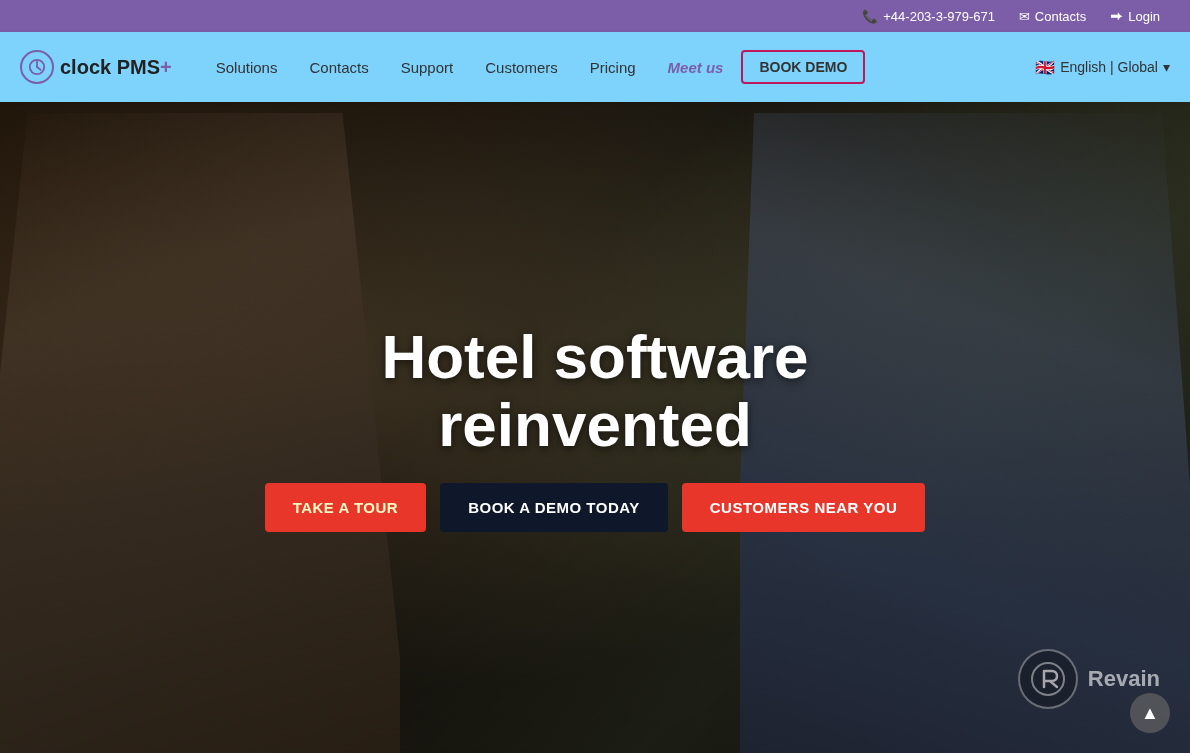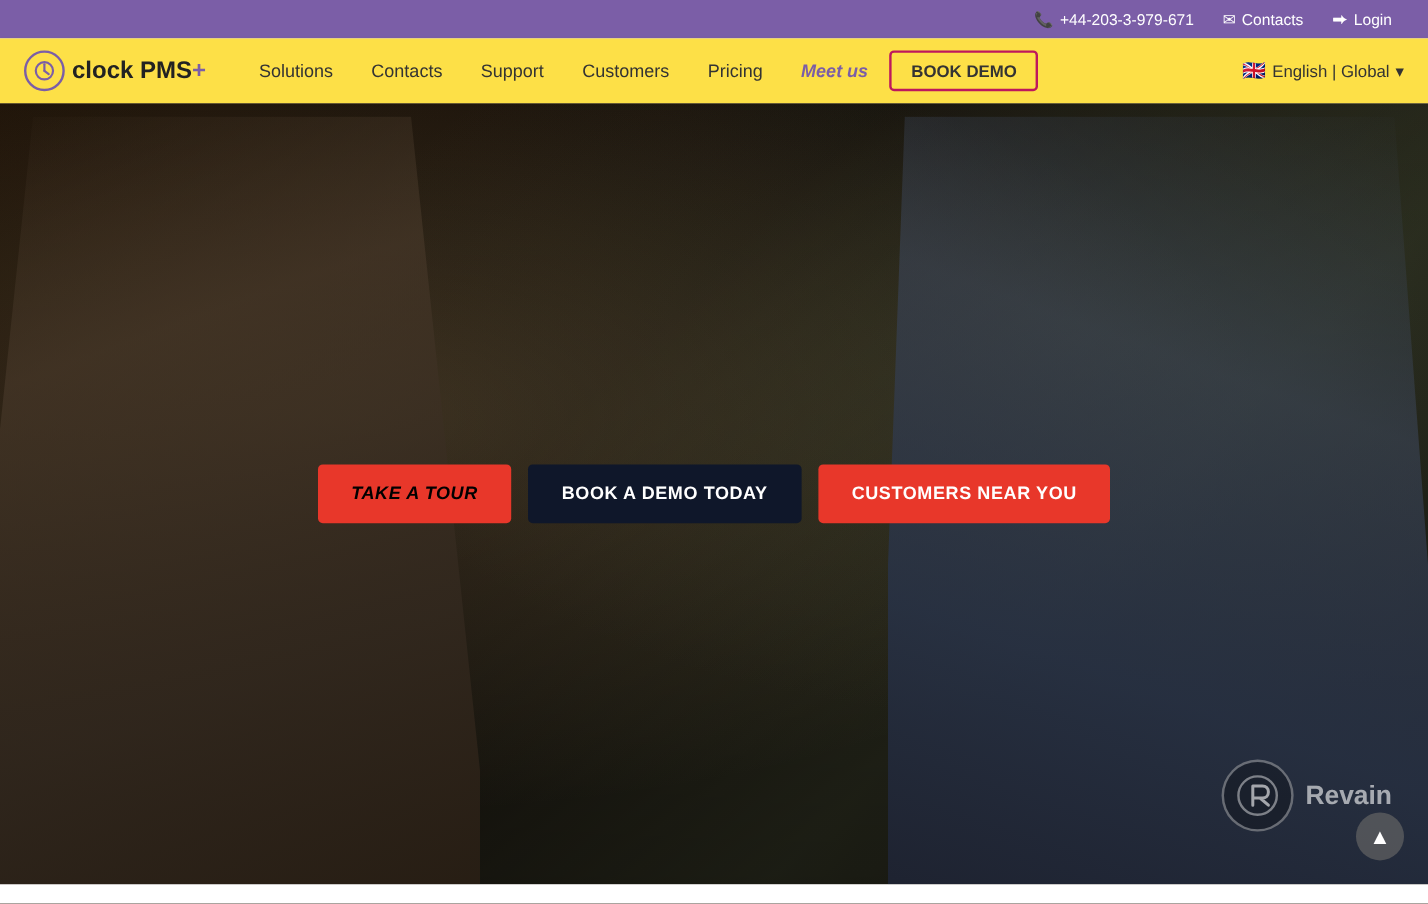--- a/index.html
+++ b/index.html
@@ -31,11 +31,11 @@
 
     
     .navbar {
-      background: #fde047;
+      background: #7dd3fc;
       display: flex;
       align-items: center;
       padding: 0 20px;
-      height: 54px;
+      height: 70px;
       box-shadow: 0 1px 4px rgba(0,0,0,0.08);
       position: relative;
       z-index: 10;

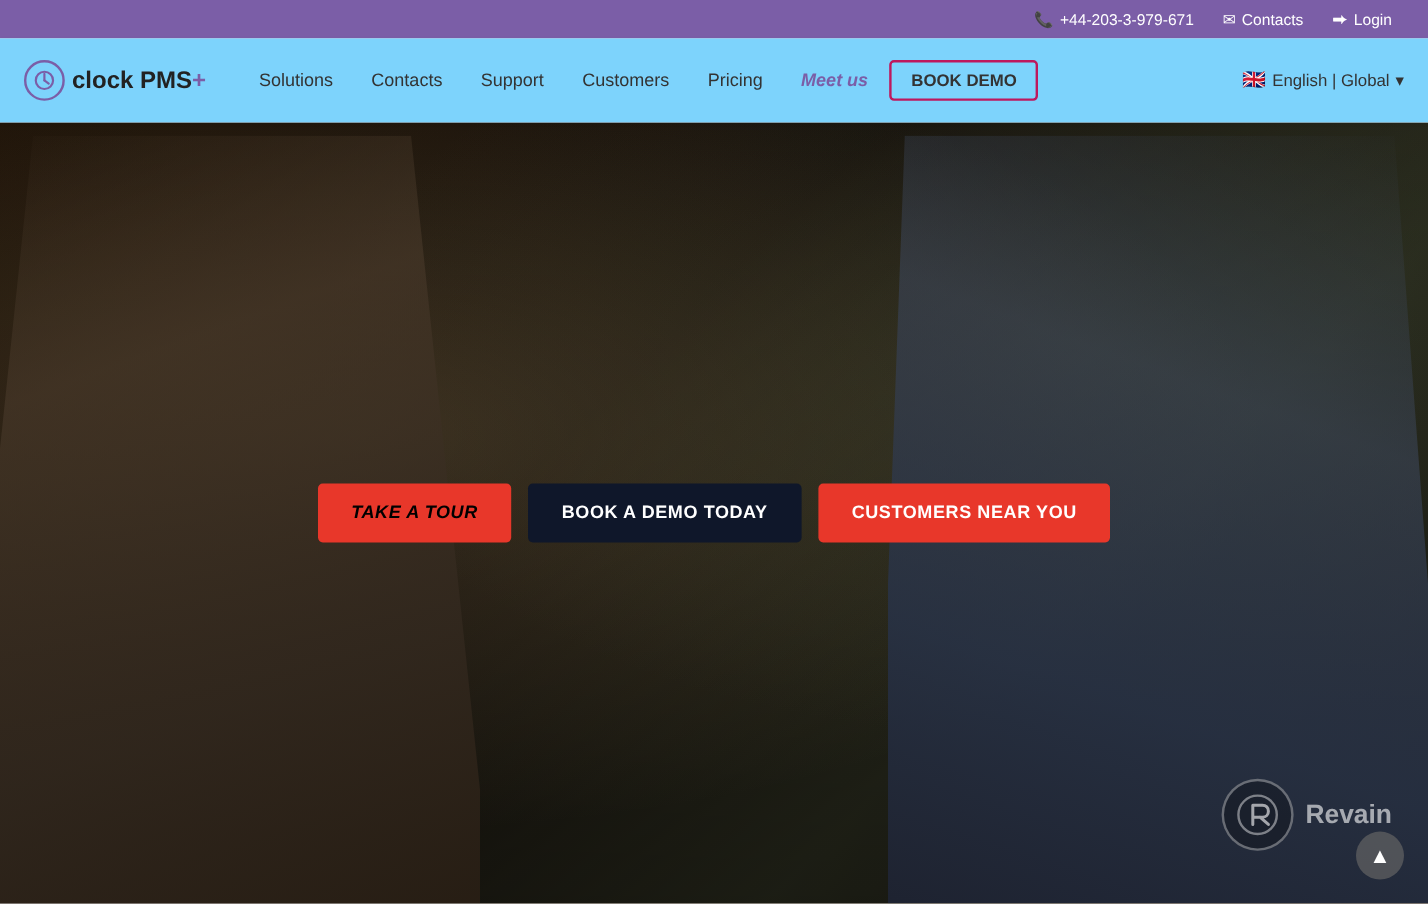--- a/index.html
+++ b/index.html
@@ -316,6 +316,7 @@
   </div>
 
   <div class="hero-content">
+    <h1 class="hero-title">Hotel software reinvented</h1>
     <div class="hero-buttons">
       <button class="btn-hero btn-tour">TAKE A TOUR</button>
       <button class="btn-hero btn-demo">BOOK A DEMO TODAY</button>

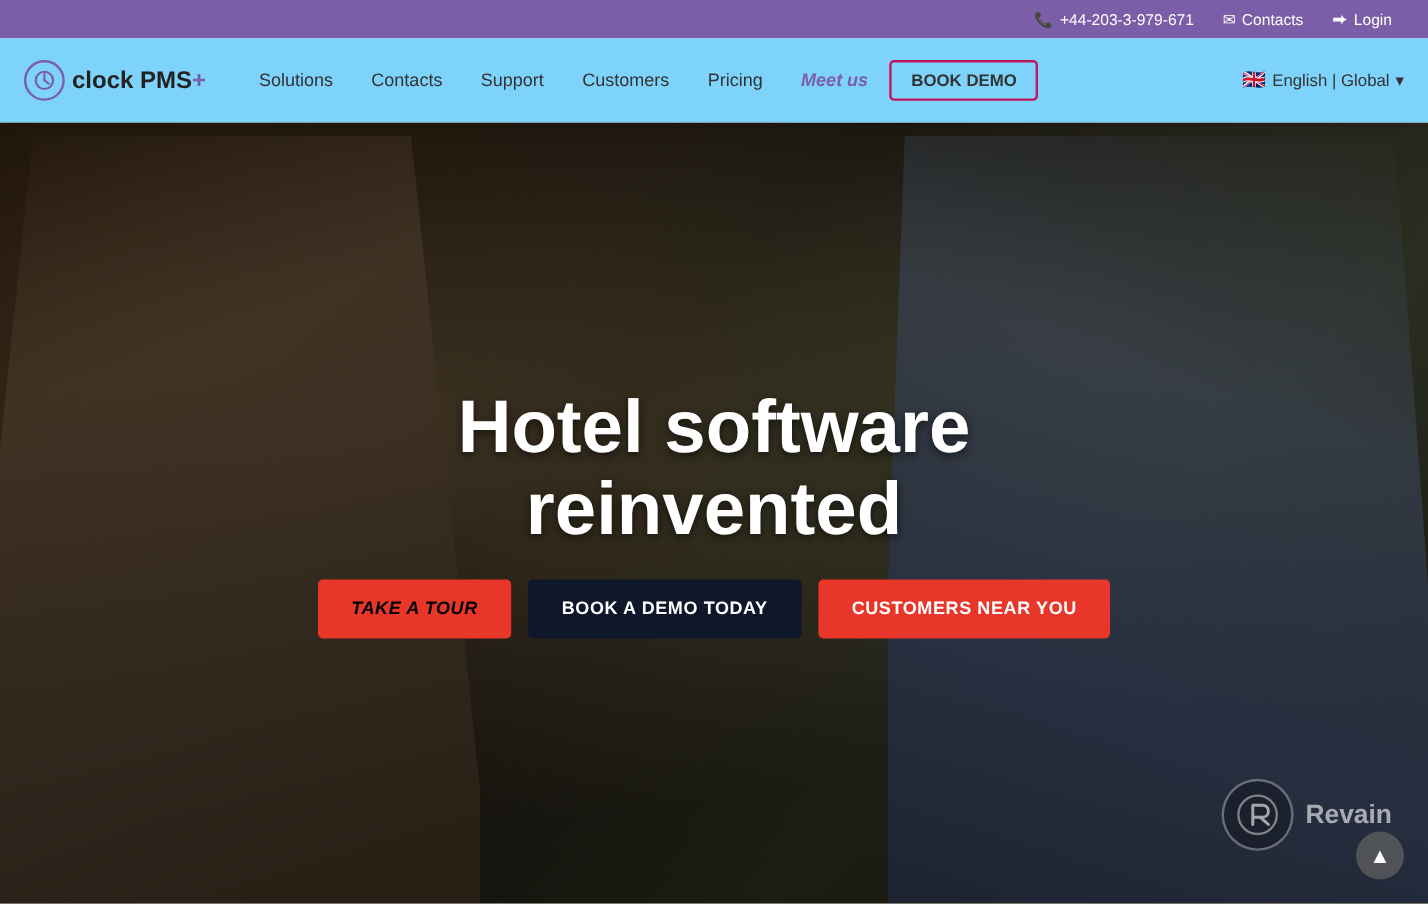--- a/index.html
+++ b/index.html
@@ -196,8 +196,7 @@
     }
     .btn-tour {
       background: #e8372a;
-      color: #000000;
-      font-style: italic;
+      color: #fef9c3;
     }
     .btn-demo {
       background: #0f172a;

